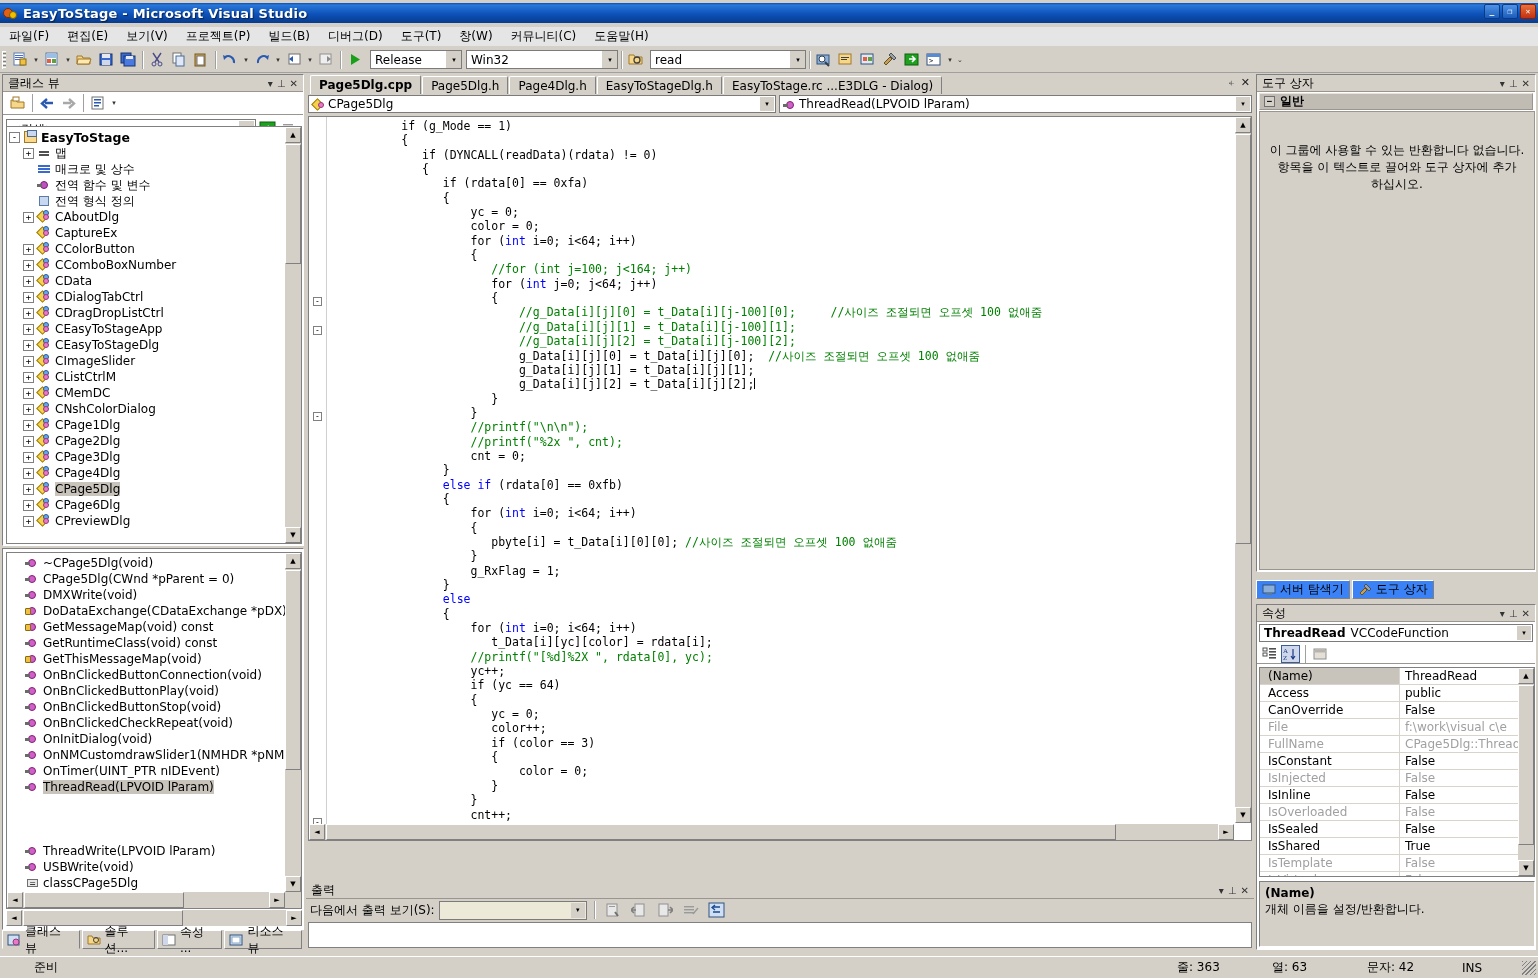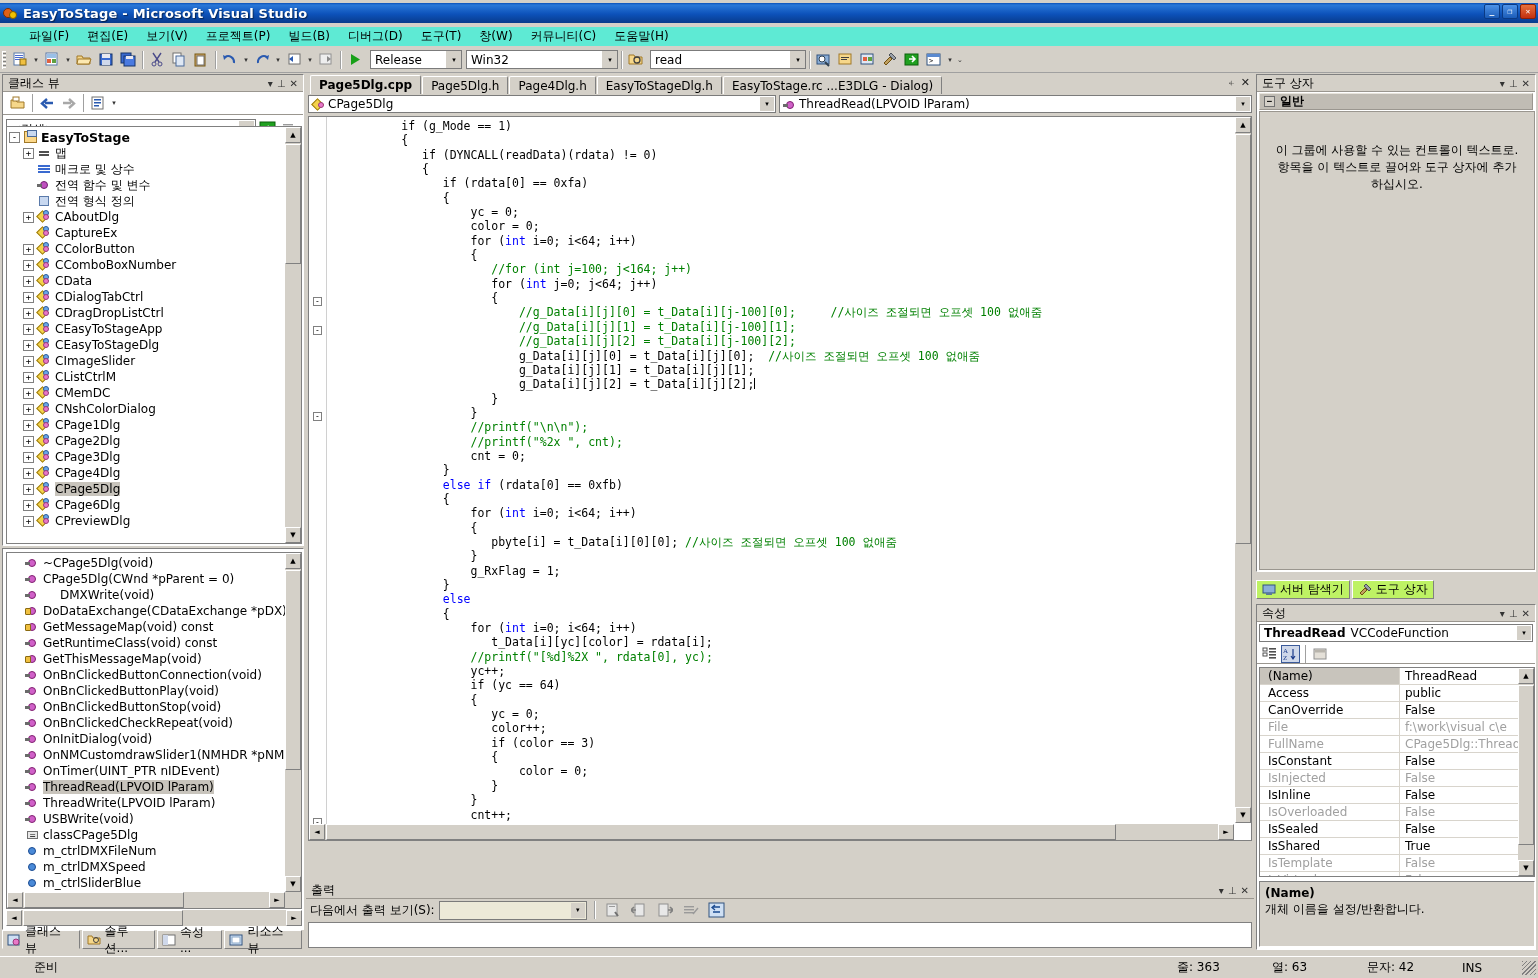--- a/index.html
+++ b/index.html
@@ -42,7 +42,7 @@
   
   .menubar {
     position: absolute; left: 0; top: 27px; width: 1538px; height: 19px;
-    background: #5eead4; display: flex; align-items: center; padding-left: 20px;
+    background: #e5e5e5; display: flex; align-items: center; padding-left: 0;
   }
   .menuitem { padding: 2px 9px; color: #000; font-size: 12px; white-space: nowrap; }
 

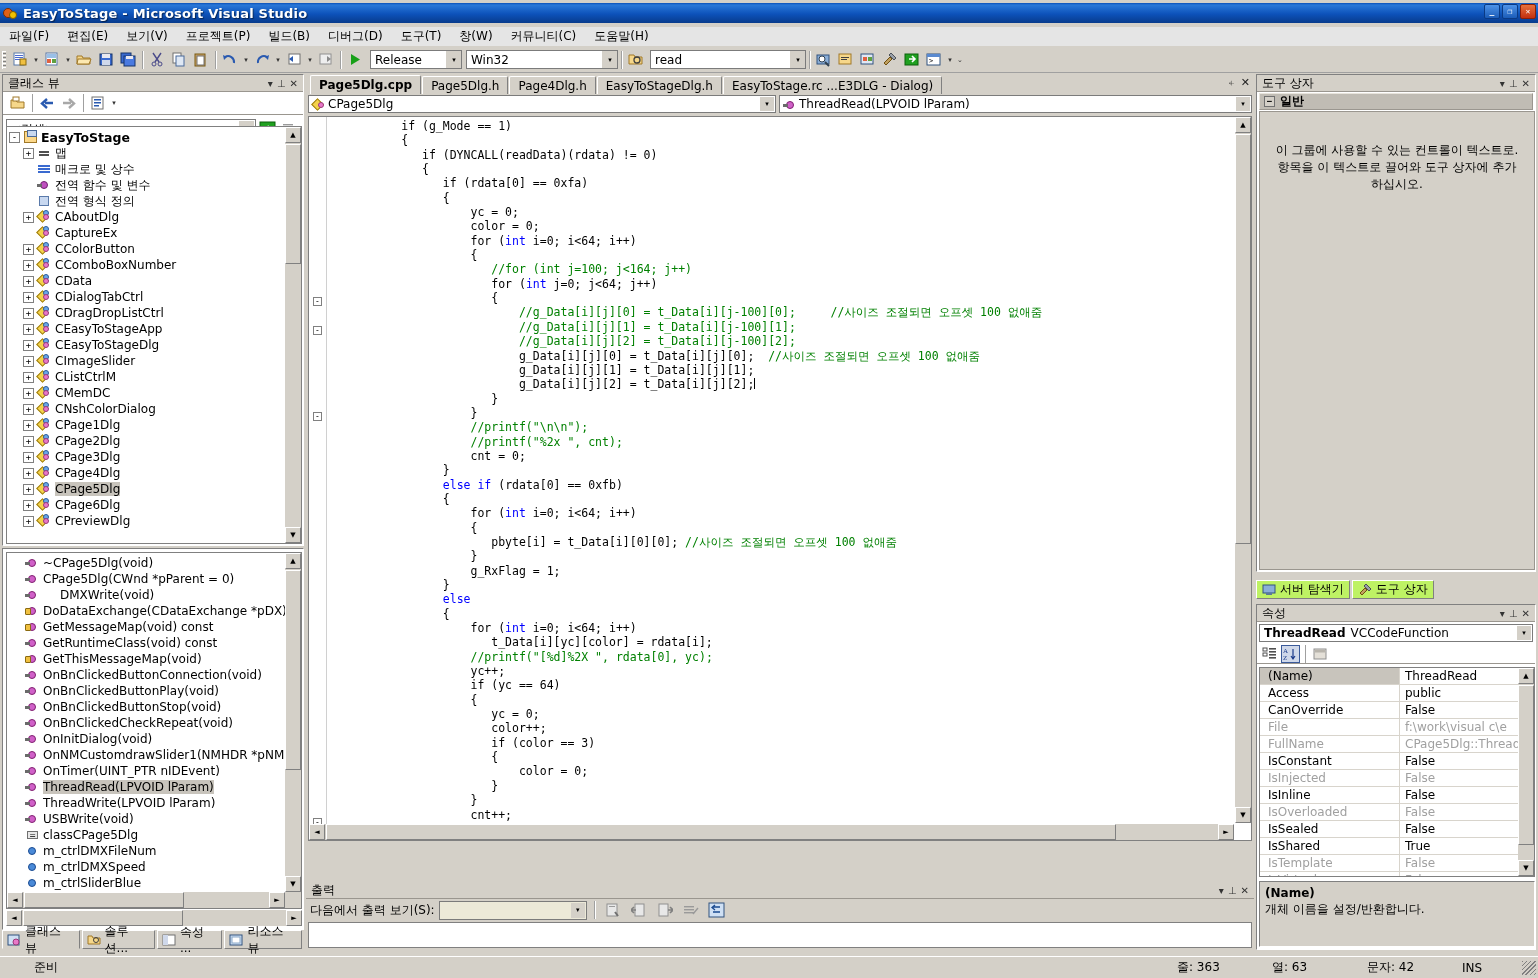--- a/index.html
+++ b/index.html
@@ -1108,7 +1108,7 @@
     </div>
     <div class="tbx-body">
       <div class="tbx-msg">
-        <div>이 그룹에 사용할 수 있는 컨트롤이 텍스트로.</div>
+        <div>이 그룹에 사용할 수 있는 반환합니다 없습니다.</div>
         <div>항목을 이 텍스트로 끌어와 도구 상자에 추가</div>
         <div>하십시오.</div>
       </div>

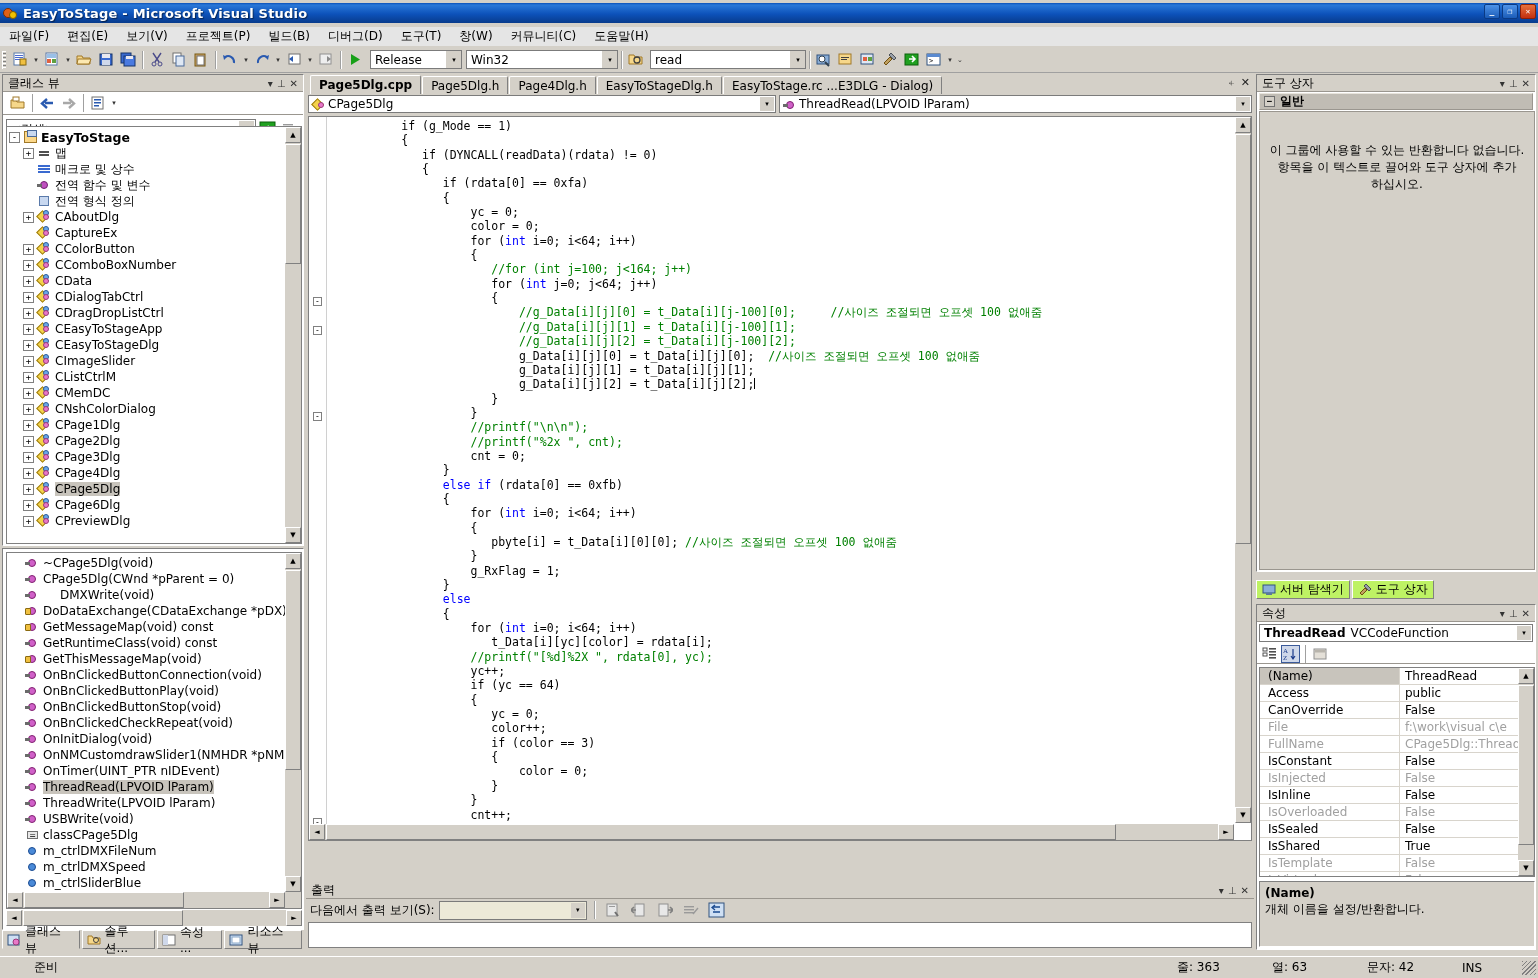--- a/index.html
+++ b/index.html
@@ -735,7 +735,7 @@
             </span>
             <span class="lbl">CPage5Dlg(CWnd *pParent = 0)</span>
           </div>
-          <div class="trow" style="padding-left: 18px; gap: 17px;">
+          <div class="trow" style="padding-left: 18px;">
             <span class="ico">
               <span class="ic-method"></span>
               <span class="ic-methodbar"></span>

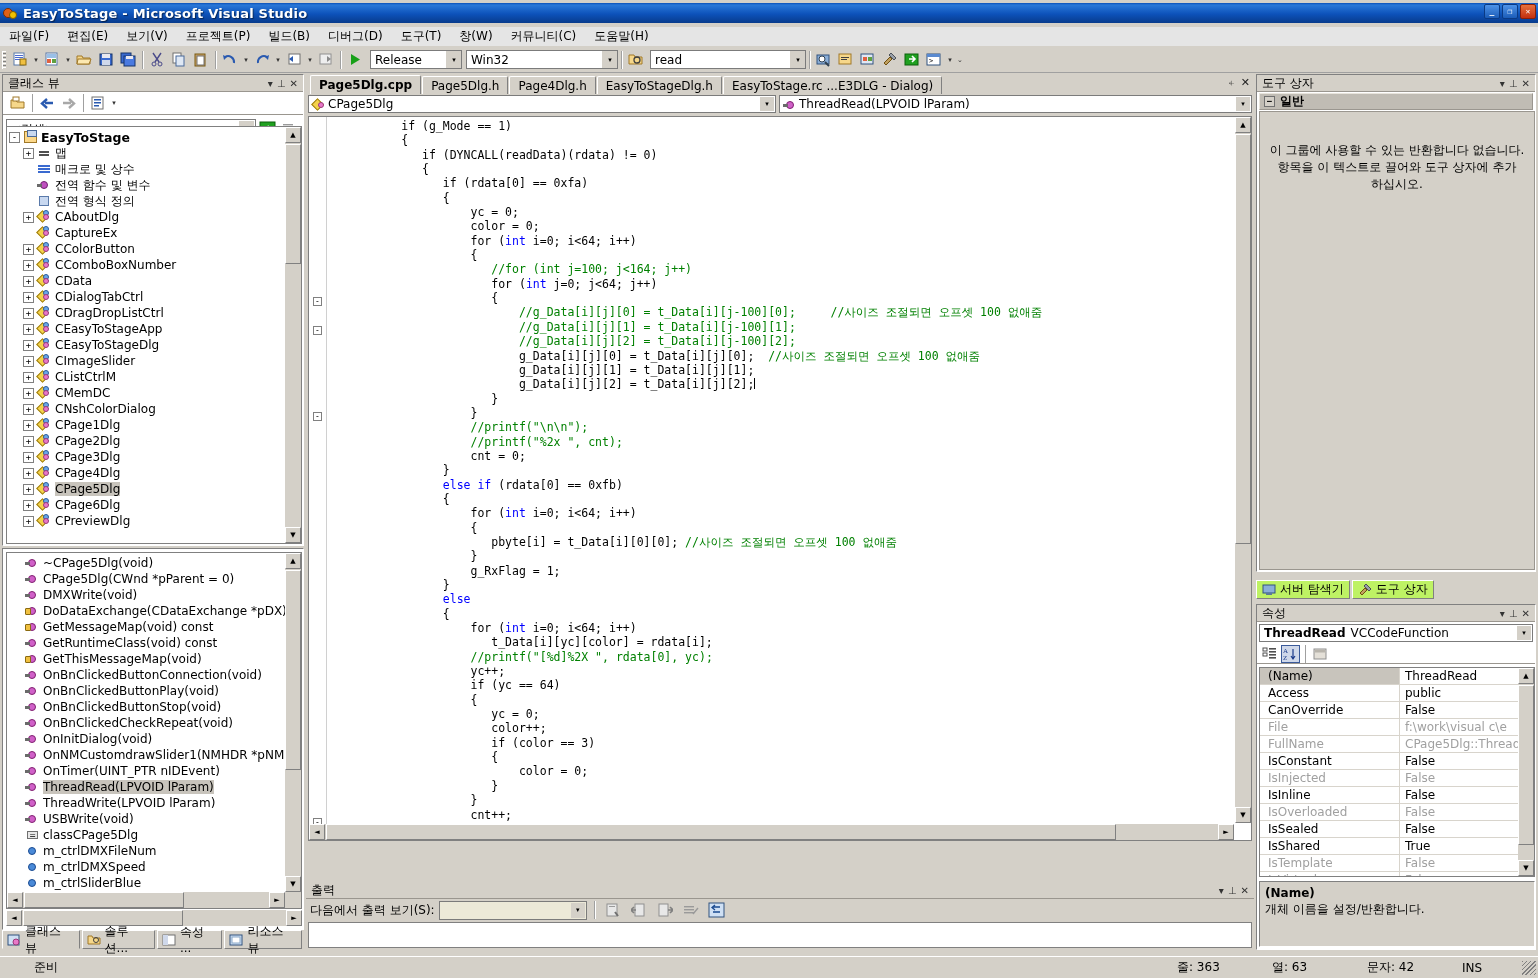--- a/index.html
+++ b/index.html
@@ -202,7 +202,7 @@
 
   
   #righttabs { position:absolute; left:1256px; top:580px; width:280px; height:20px; display:flex;}
-  .rtab { height:19px; background:#bef264; border:1px solid #fff; border-right-color:#808080;
+  .rtab { height:19px; background:#3b82f6; border:1px solid #fff; border-right-color:#808080;
           border-bottom-color:#808080; display:flex; align-items:center; padding:0 5px;
           font-size:12px; margin-right:2px;}
   .rtab .ti { width:15px;height:14px;margin-right:3px;position:relative;flex:0 0 auto;}

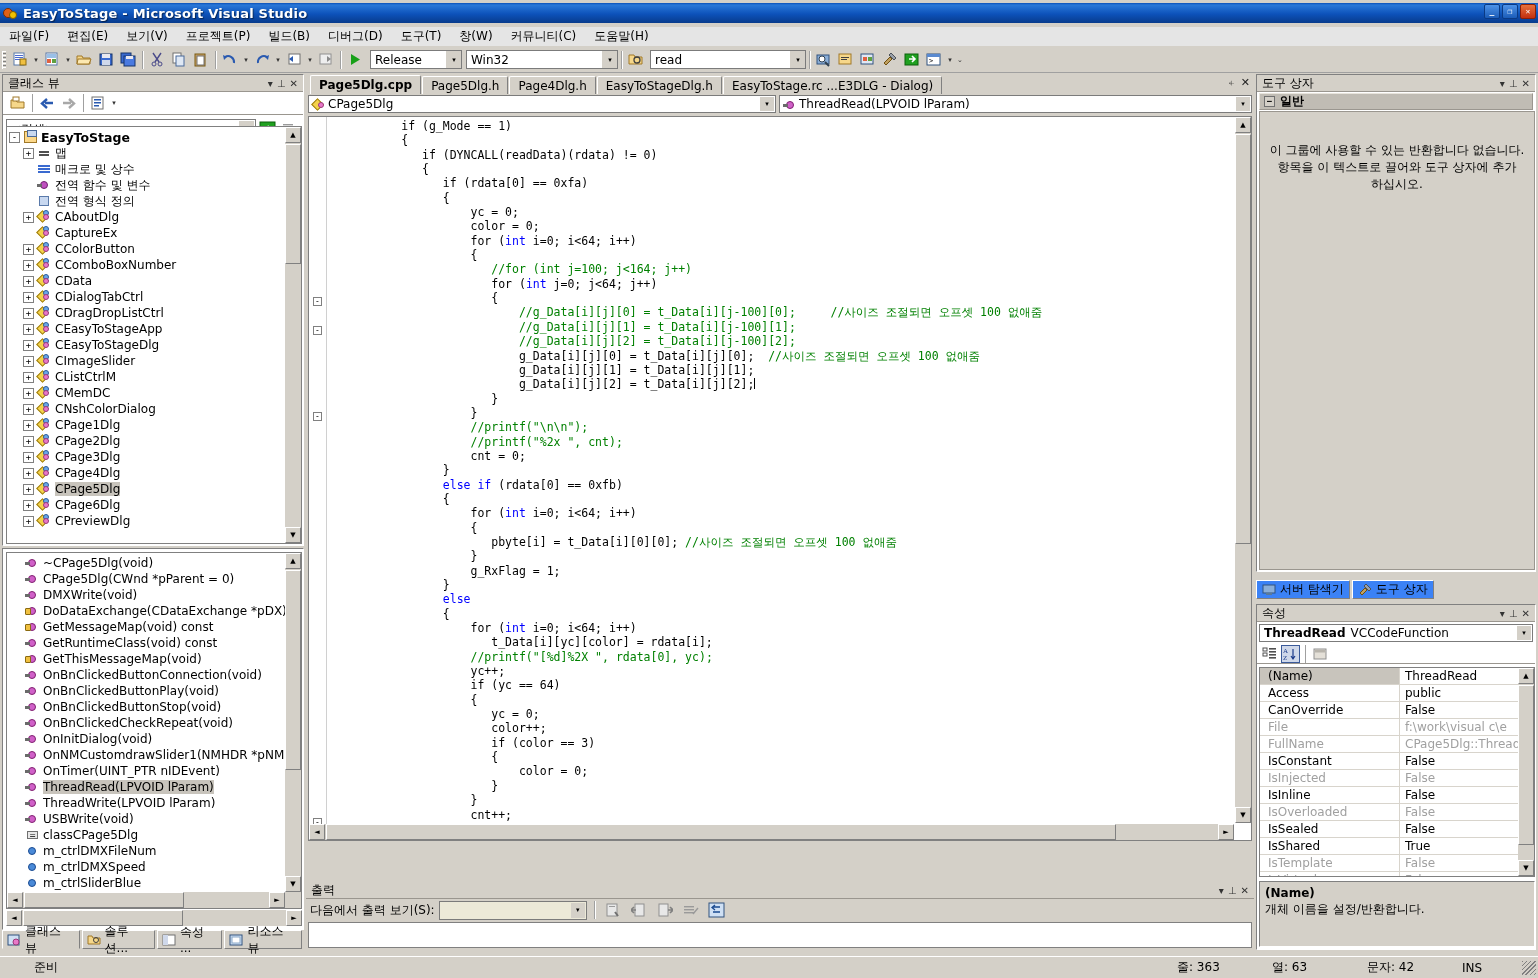--- a/index.html
+++ b/index.html
@@ -829,7 +829,7 @@
             </span>
             <span class="lbl sel">ThreadRead(LPVOID lParam)</span>
           </div>
-          <div class="trow" style="padding-left: 18px;">
+          <div class="trow" style="padding-left: 18px; margin-top: 48px;">
             <span class="ico">
               <span class="ic-method"></span>
               <span class="ic-methodbar"></span>

